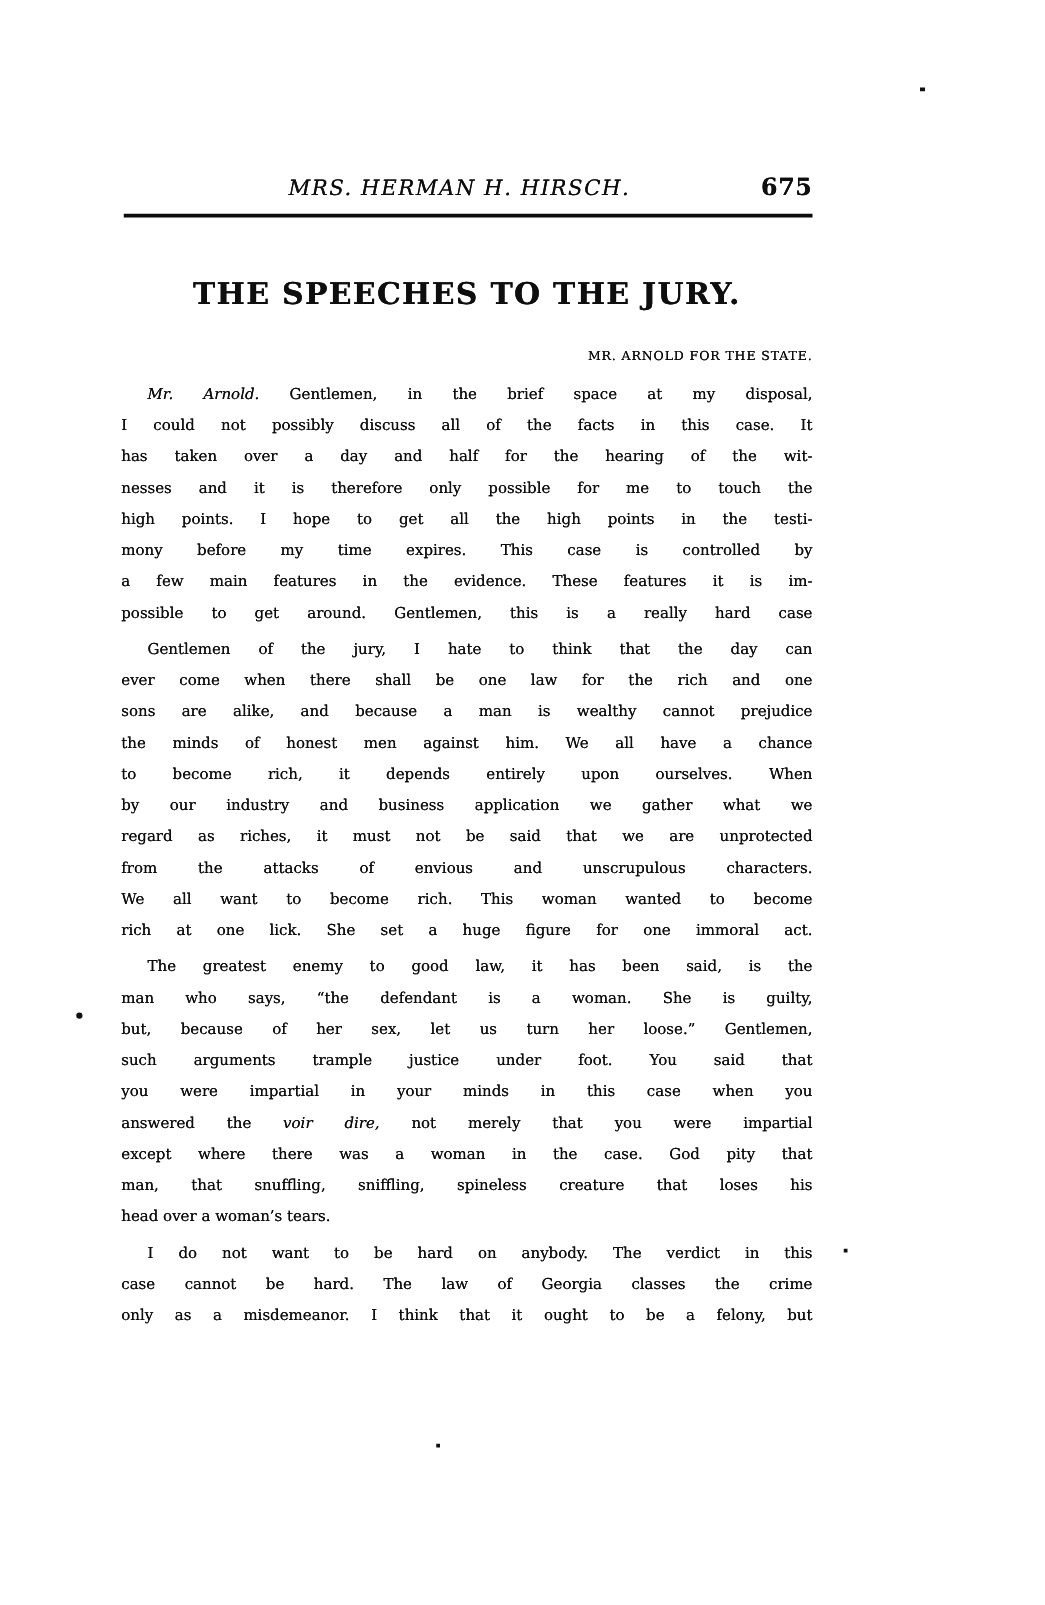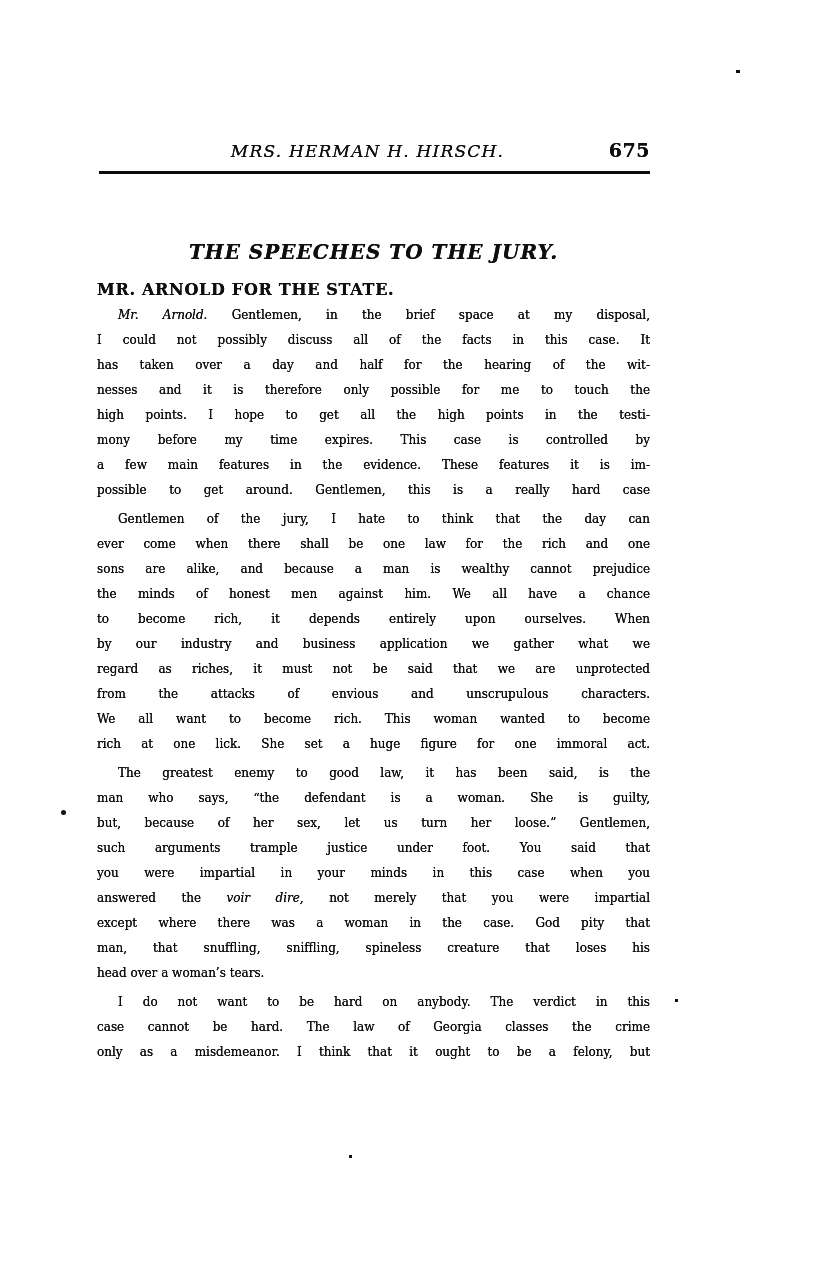--- a/index.html
+++ b/index.html
@@ -47,14 +47,13 @@
   
   .section-heading {
     position: absolute;
-    left: 97px; top: 240px;
+    left: 97px; top: 220px;
     width: 553px;
     text-align: center;
     font-weight: bold;
-    font-size: 20px;
+    font-size: 24px;
     letter-spacing: 1px;
     white-space: nowrap;
-    font-style: italic;
   }
   .section-subheading {
     position: absolute;

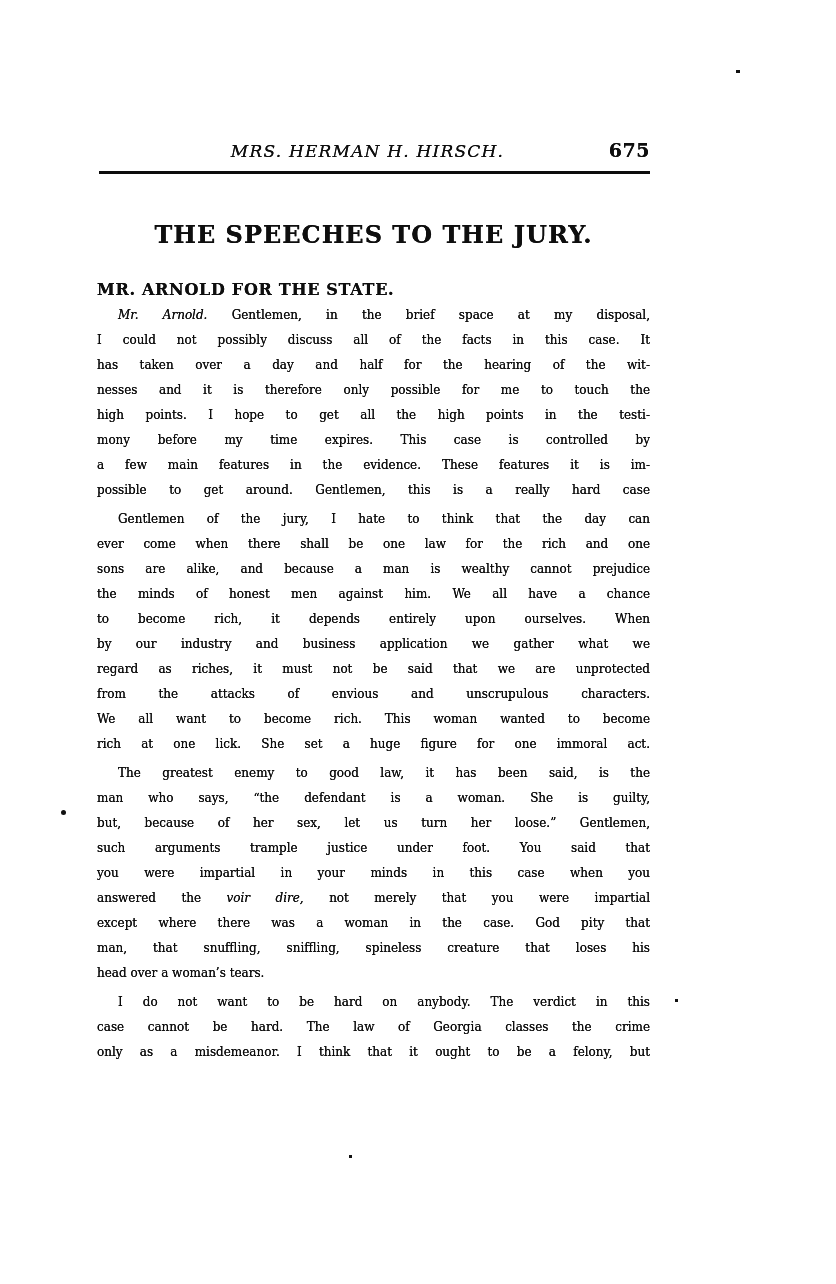--- a/index.html
+++ b/index.html
@@ -59,9 +59,9 @@
     position: absolute;
     left: 97px; top: 280px;
     width: 553px;
-    text-align: left;
-    font-weight: bold;
-    font-size: 16px;
+    text-align: right;
+    font-weight: normal;
+    font-size: 10px;
     letter-spacing: 0.7px;
     white-space: nowrap;
   }

